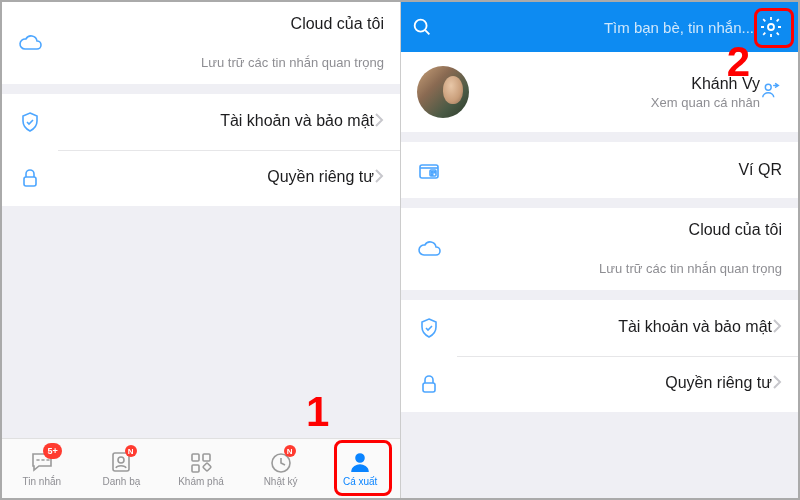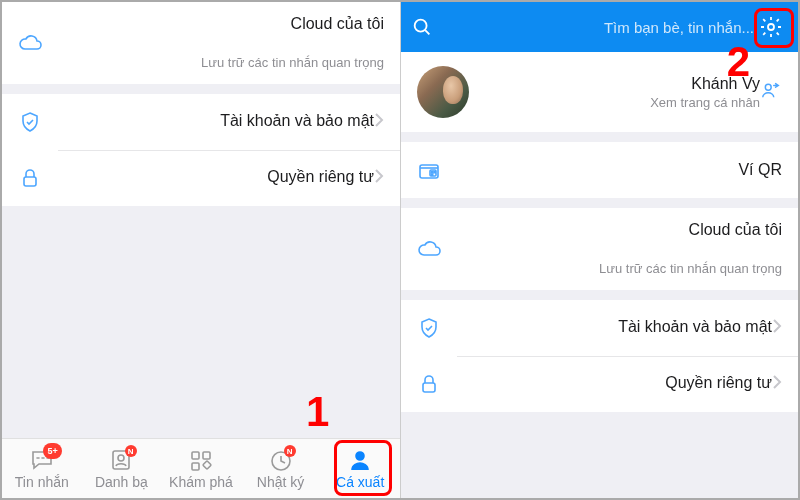--- a/index.html
+++ b/index.html
@@ -176,7 +176,7 @@
       <div class="avatar"></div>
       <div class="row-text">
         <div class="profile-title">Khánh Vy</div>
-        <div class="profile-sub">Xem trang cá nhân</div>
+        <div class="profile-sub">Xem quan cá nhân</div>
       </div>
       <div class="friend-switch">
         <svg viewBox="0 0 24 24" fill="none" stroke="#4da6ff" stroke-width="1.6">

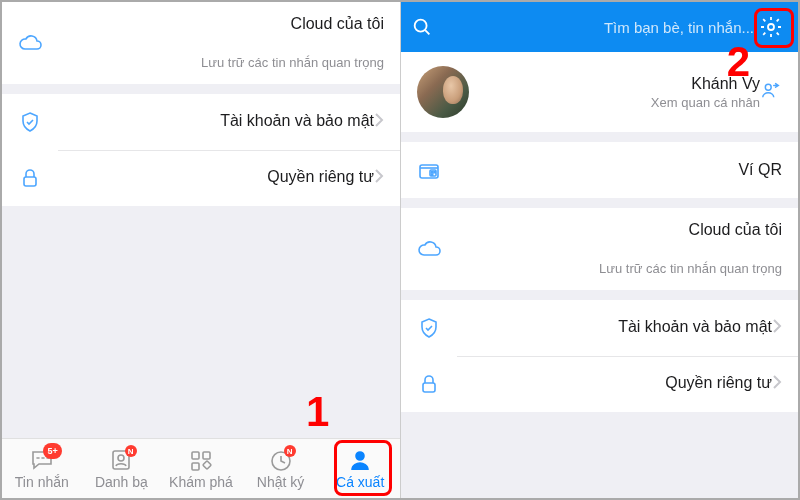--- a/index.html
+++ b/index.html
@@ -28,7 +28,7 @@
   .tabbar { margin-top: auto; background: #fafafa; border-top: 1px solid #e0e0e0; display: flex; height: 60px; }
   .tab { flex: 1; display: flex; flex-direction: column; align-items: center; justify-content: center; gap: 2px; position: relative; }
   .tab svg { width: 26px; height: 24px; }
-  .tab-label { font-size: 14px; color: #8e8e93; }
+  .tab-label { font-size: 10px; color: #8e8e93; }
   .tab.active .tab-label { color: #0a84ff; }
   .tab.active svg { stroke: #0a84ff; fill: #0a84ff; }
   .badge { position: absolute; top: 4px; left: 52%; background: #ff3b30; color: #fff; font-size: 9px; border-radius: 8px; min-width: 16px; height: 16px; padding: 0 4px; display: flex; align-items: center; justify-content: center; font-weight: 600; }

